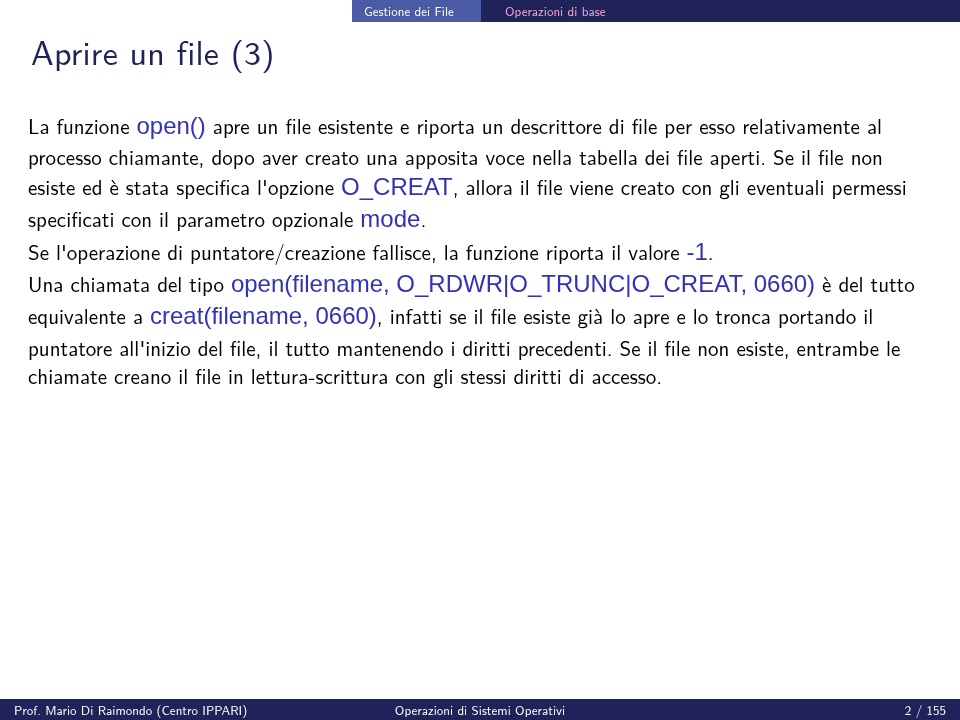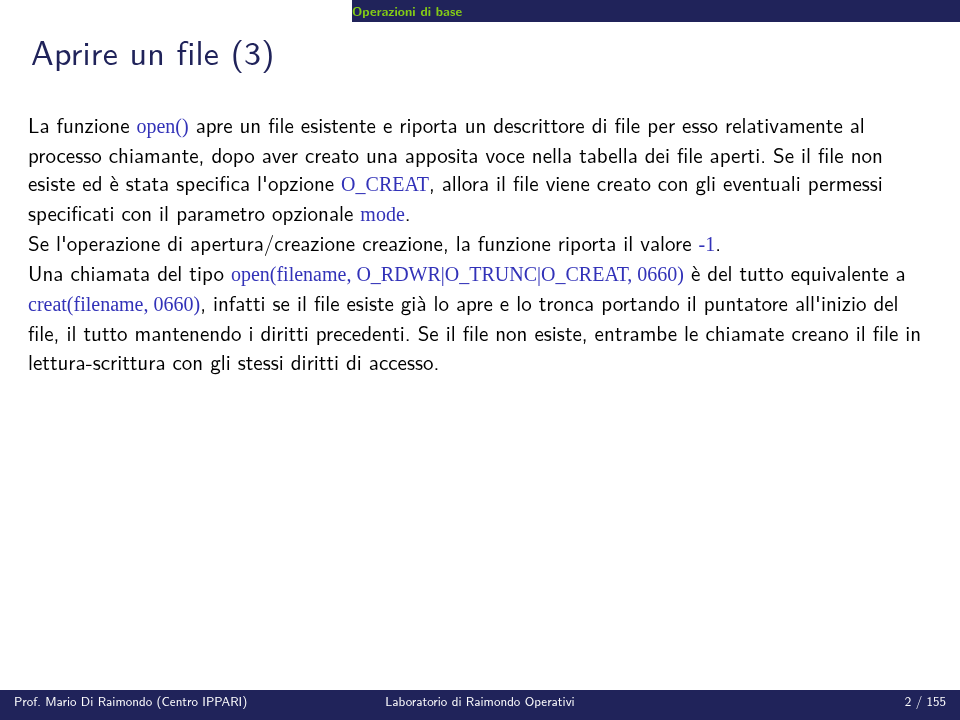--- a/index.html
+++ b/index.html
@@ -69,6 +69,7 @@
 
 <div class="nav">
   <div class="nav-left"></div>
+  <div class="nav-section">Gestione dei File</div>
   <div class="nav-sub">Operazioni di base</div>
 </div>
 

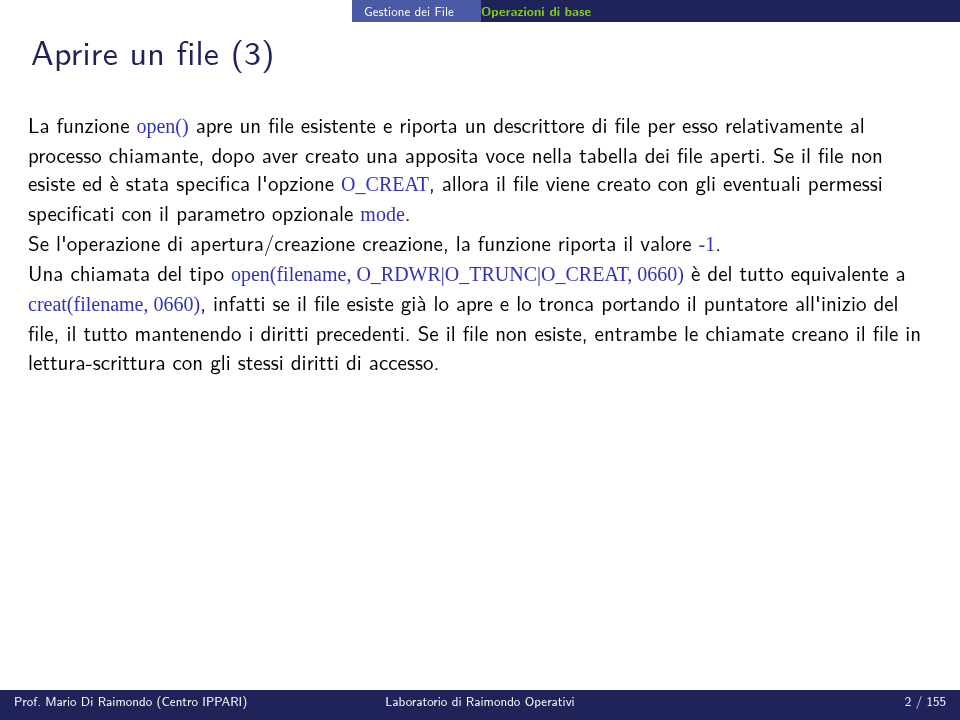--- a/index.html
+++ b/index.html
@@ -28,9 +28,9 @@
     padding:0 12px;width:105px;
   }
   .nav-sub{
-    background:var(--navy);color:#84cc16;
+    background:var(--navy);color:#f9a8d4;
     font-size:13px;line-height:22px;
-    padding:0 0;flex:1;font-weight:bold;
+    padding:0 24px;flex:1;
   }
   h1.title{
     margin:0;

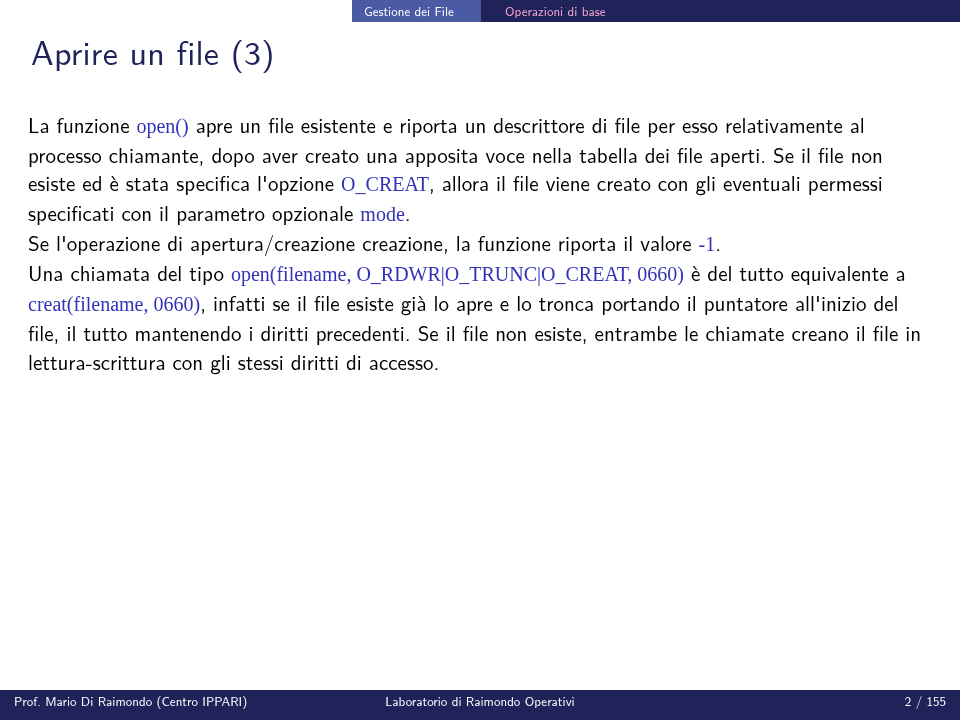--- a/index.html
+++ b/index.html
@@ -50,9 +50,9 @@
     font-family:"Latin Modern Sans","CMU Sans Serif","Segoe UI",Arial,sans-serif;
   }
   .tt{
-    font-family:Liberation Serif, serif;
+    font-family:Liberation Sans, sans-serif;
     color:var(--blue);
-    font-size:20px;
+    font-size:24px;
   }
   .footer{
     position:absolute;left:0;right:0;bottom:0;

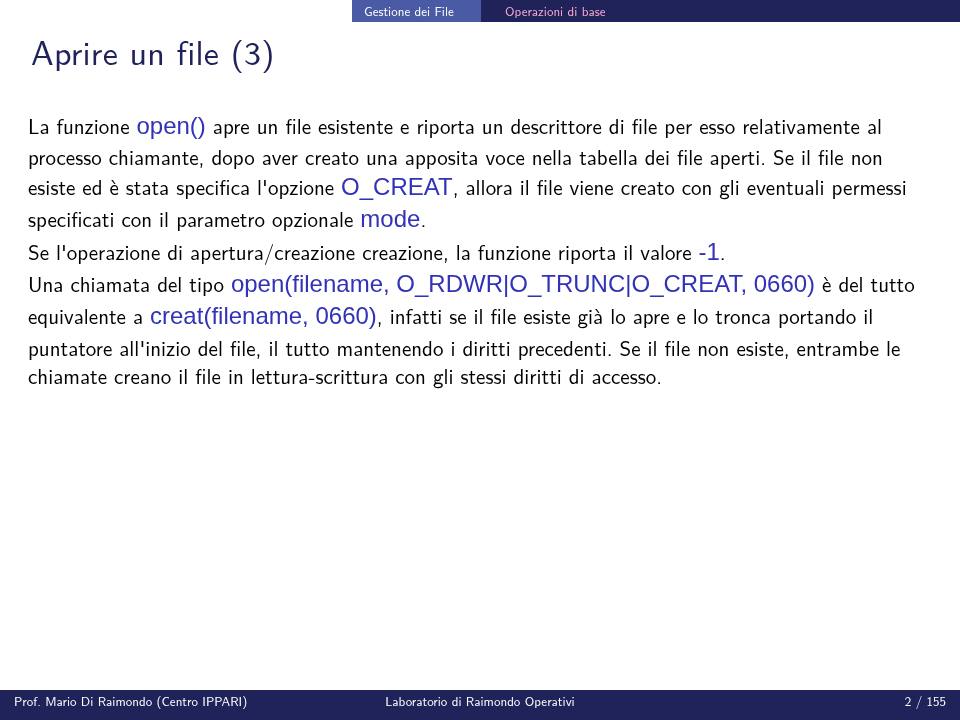--- a/index.html
+++ b/index.html
@@ -77,7 +77,7 @@
 
 <div class="content">
   <span>La funzione </span><span class="tt">open()</span><span> apre un file esistente e riporta un descrittore di file per esso relativamente al processo chiamante, dopo aver creato una apposita voce nella tabella dei file aperti. Se il file non esiste ed è stata specifica l'opzione </span><span class="tt">O_CREAT</span><span>, allora il file viene creato con gli eventuali permessi specificati con il parametro opzionale </span><span class="tt">mode</span><span>.</span><br>
-  <span>Se l'operazione di apertura/creazione creazione, la funzione riporta il valore </span><span class="tt">-1</span><span>.</span><br>
+  <span>Se l'operazione di puntatore/creazione fallisce, la funzione riporta il valore </span><span class="tt">-1</span><span>.</span><br>
   <span>Una chiamata del tipo </span><span class="tt">open(filename, O_RDWR|O_TRUNC|O_CREAT, 0660)</span><span> è del tutto equivalente a </span><span class="tt">creat(filename, 0660)</span><span>, infatti se il file esiste già lo apre e lo tronca portando il puntatore all'inizio del file, il tutto mantenendo i diritti precedenti. Se il file non esiste, entrambe le chiamate creano il file in lettura-scrittura con gli stessi diritti di accesso.</span>
 </div>
 

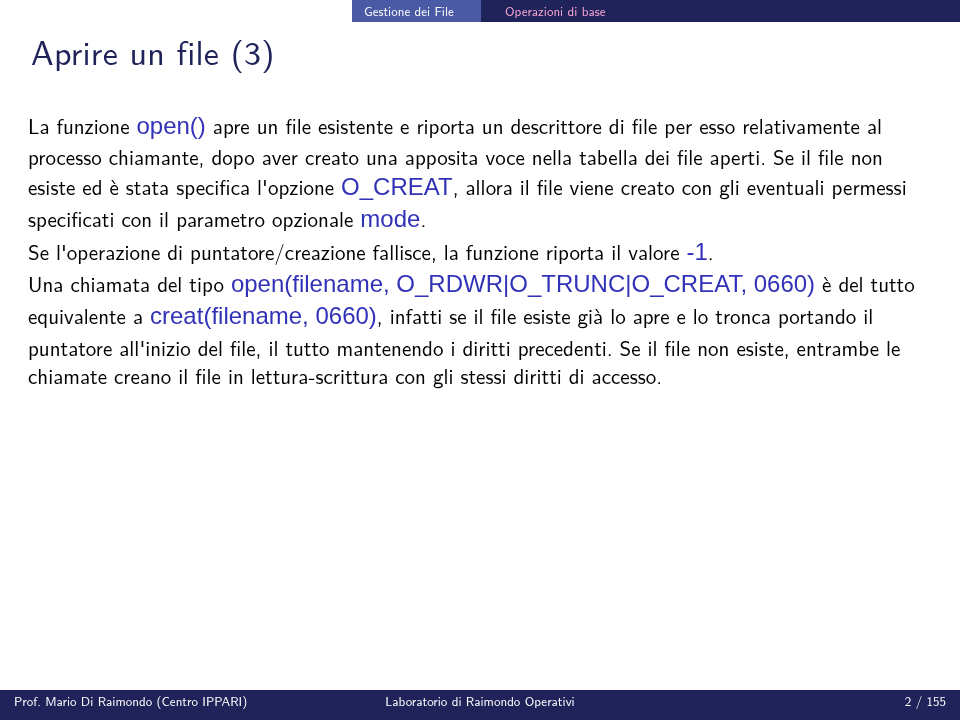--- a/index.html
+++ b/index.html
@@ -56,7 +56,7 @@
   }
   .footer{
     position:absolute;left:0;right:0;bottom:0;
-    height:30px;background:var(--navy);
+    height:21px;background:var(--navy);
     color:#fff;font-size:13px;line-height:22px;
     display:flex;justify-content:space-between;
     padding:0 14px;

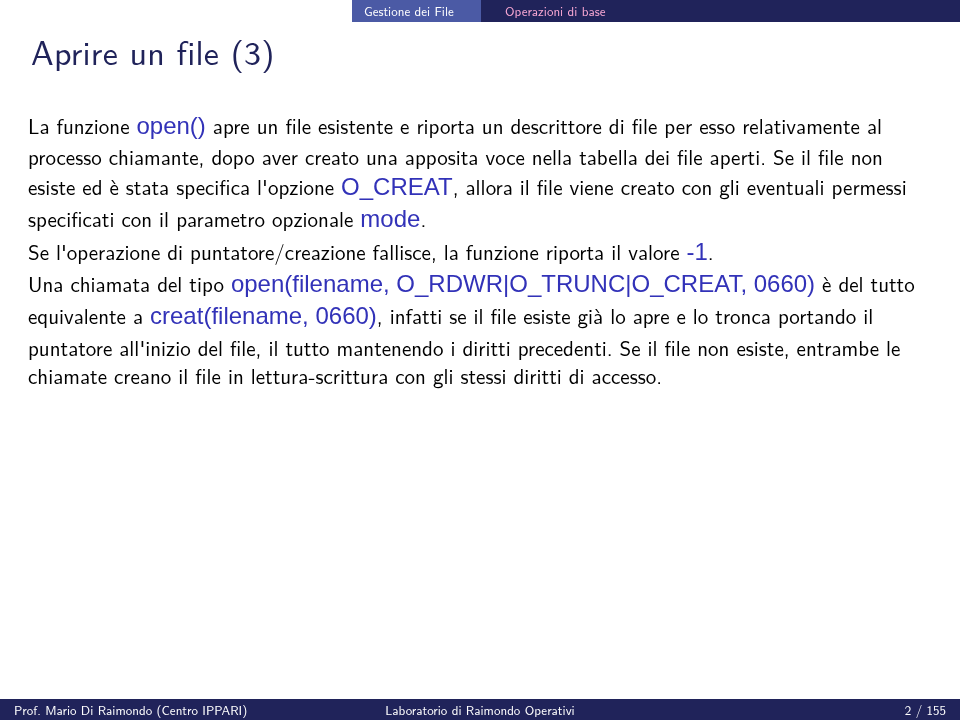--- a/index.html
+++ b/index.html
@@ -83,7 +83,7 @@
 
 <div class="footer">
   <div class="left">Prof. Mario Di Raimondo (Centro IPPARI)</div>
-  <div class="center">Laboratorio di Raimondo Operativi</div>
+  <div class="center">Operazioni di Sistemi Operativi</div>
   <div class="right">2 / 155</div>
 </div>
 

